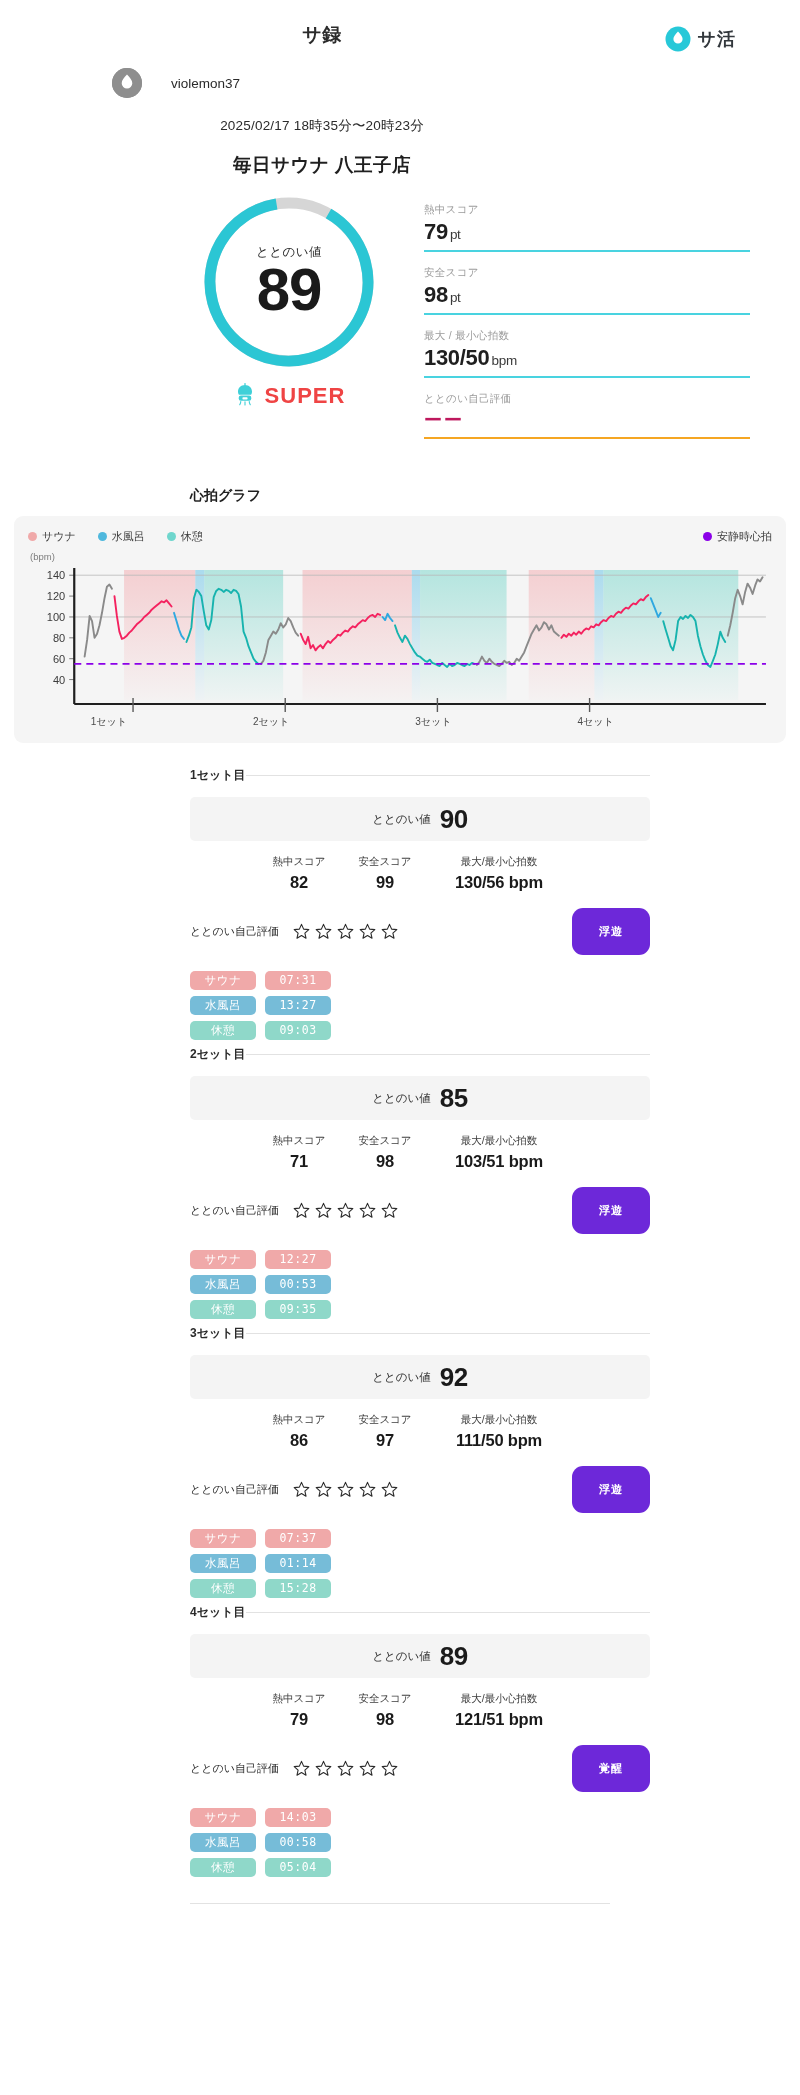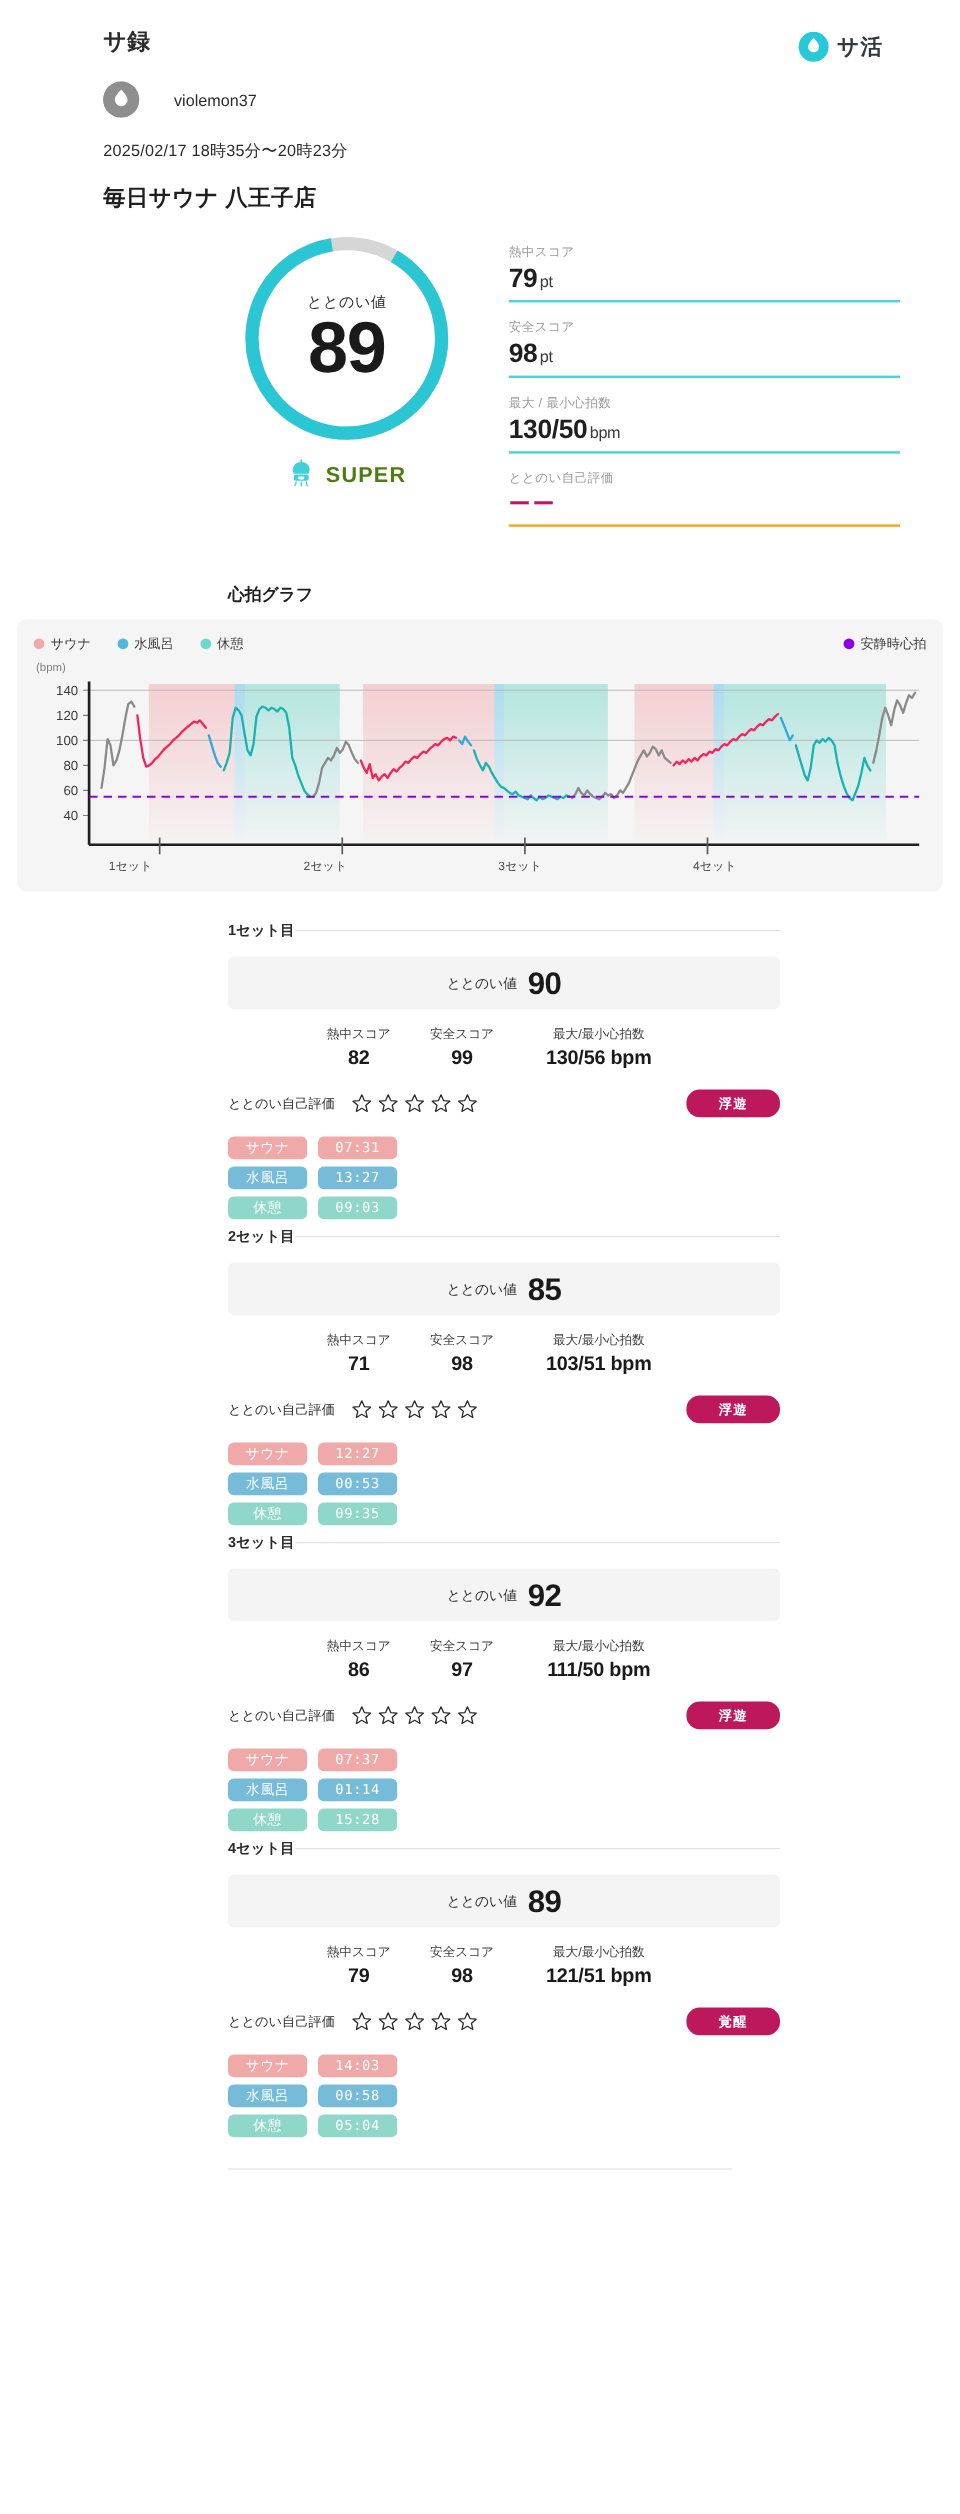--- a/index.html
+++ b/index.html
@@ -19,7 +19,7 @@
     position: relative;
     padding: 22px 0 0 0;
   }
-  .hdr-inner { width: 420px; margin-left: 86px; }
+  .hdr-inner { width: 420px; margin-left: 112px; text-align: center; }
   .sa-title {
     font-size: 19px; font-weight: bold; color: #2b2b2b;
     letter-spacing: .5px;

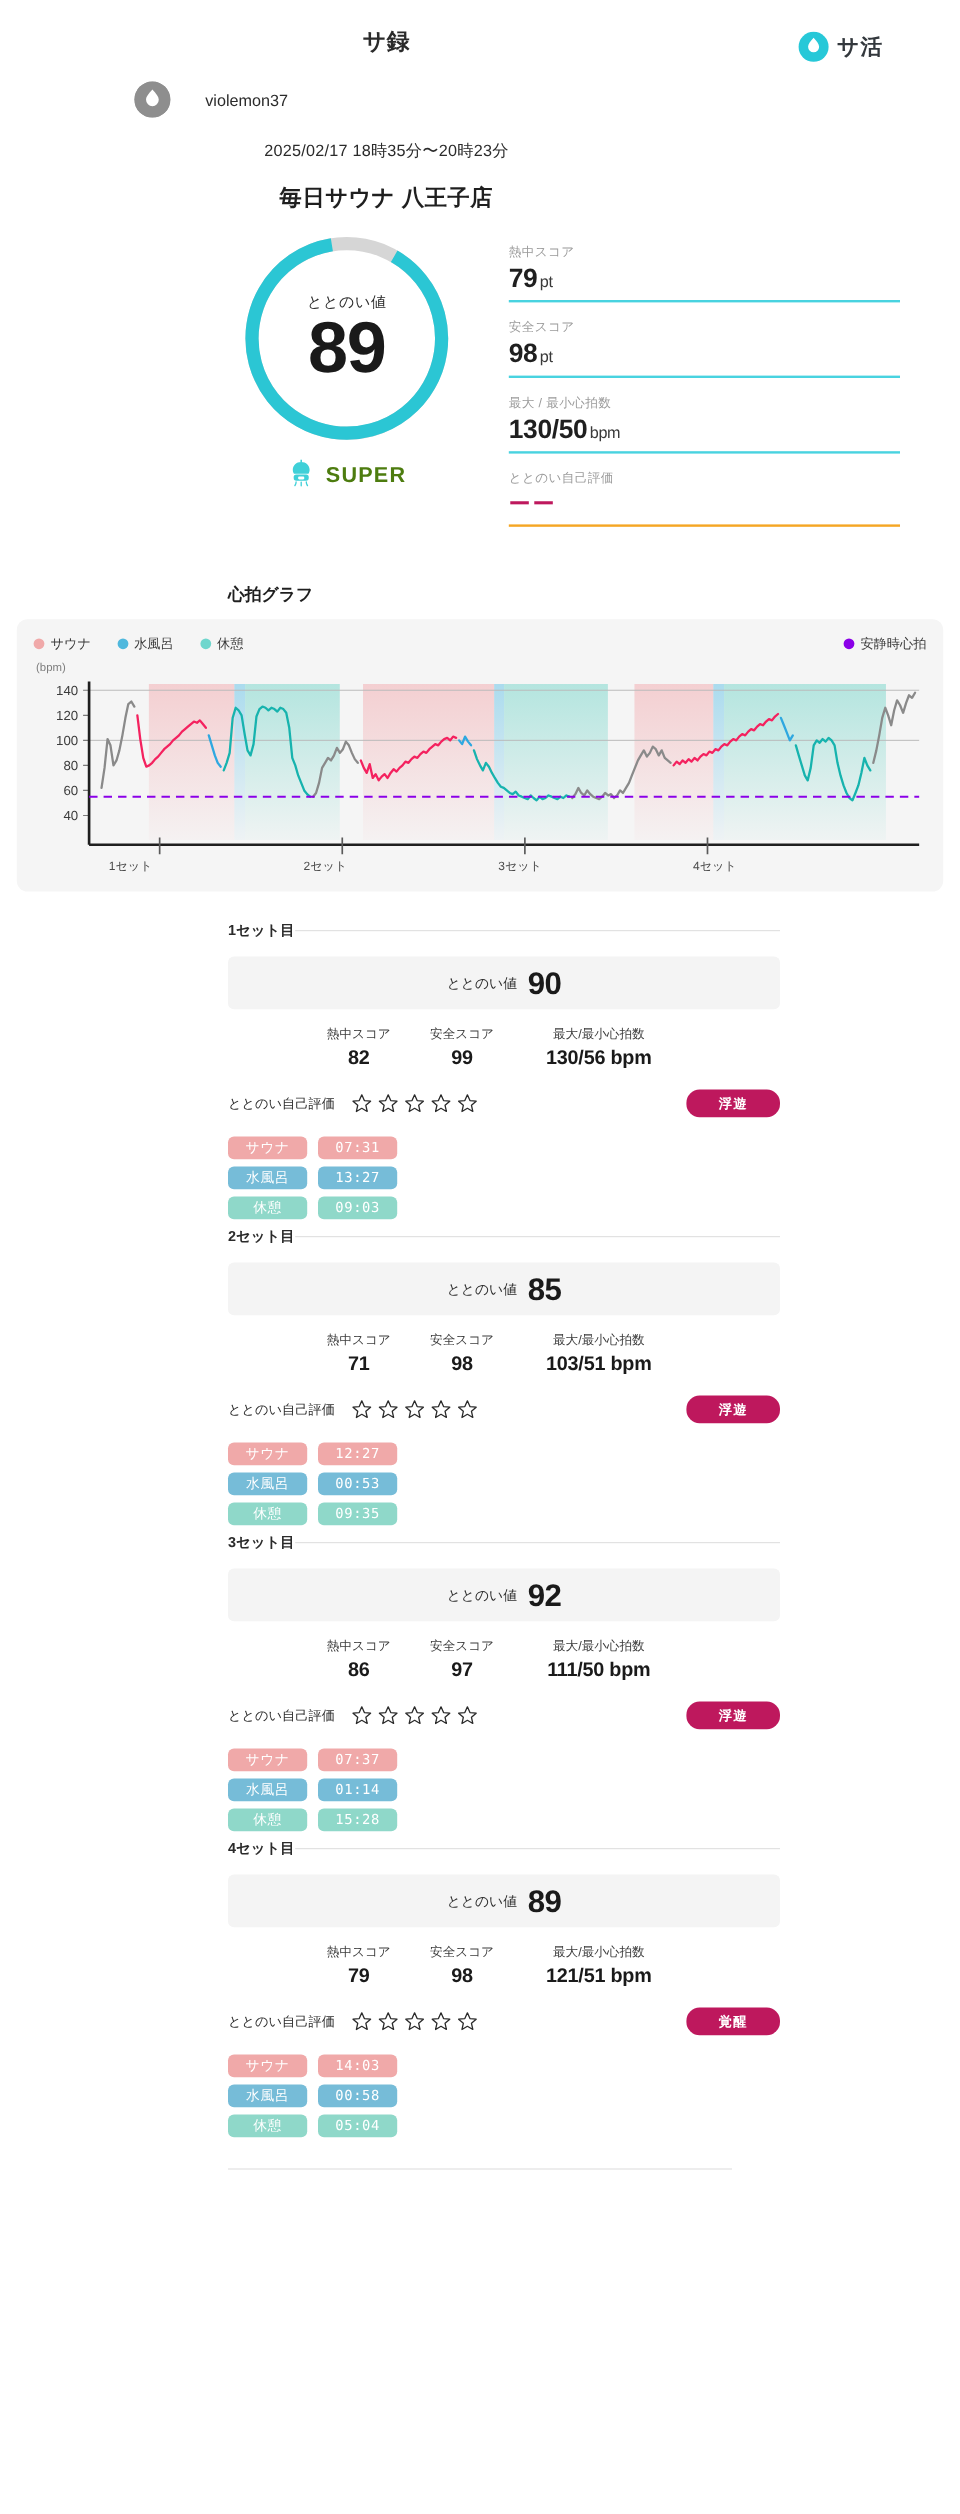--- a/index.html
+++ b/index.html
@@ -58,7 +58,7 @@
   .ring-label { font-size: 12.5px; color: #2b2b2b; letter-spacing: .5px; }
   .ring-value { font-size: 60px; font-weight: bold; color: #1a1a1a; line-height: 1.02; margin-top: -2px; letter-spacing: -1px; }
   .verdict { margin-top: 11px; display: flex; align-items: center; gap: 8px; }
-  .verdict-text { font-size: 18px; font-weight: bold; color: #4d7c0f; letter-spacing: 1px; }
+  .verdict-text { font-size: 22px; font-weight: bold; color: #ef4444; letter-spacing: 1px; }
 
   .stats { flex: 1; padding-top: 10px; }
   .stat { margin-bottom: 14px; }

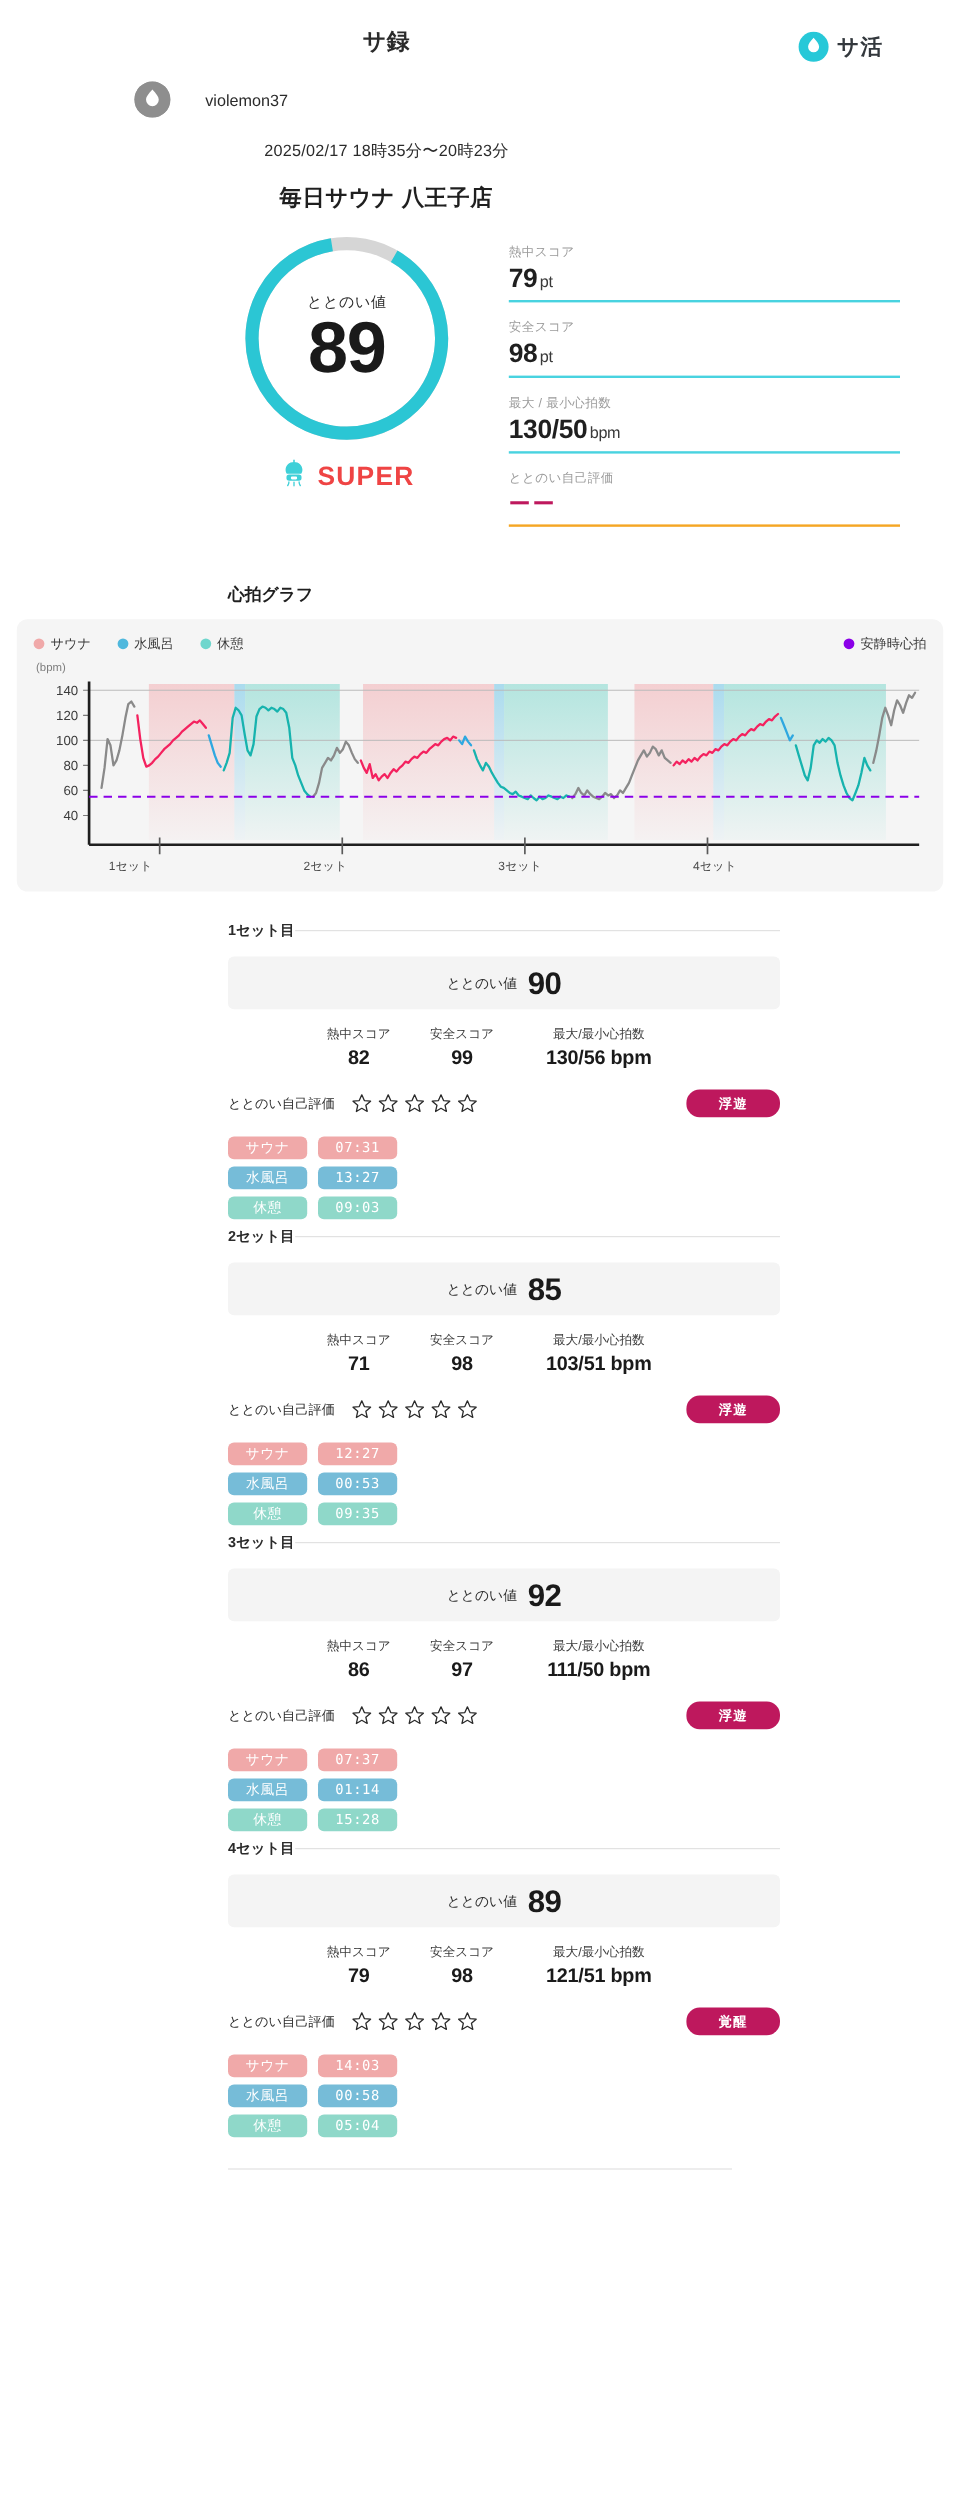--- a/index.html
+++ b/index.html
@@ -115,9 +115,9 @@
   .stars { display: flex; gap: 5px; margin-left: 14px; }
   .star { width: 17px; height: 17px; display: block; }
   .badge {
-    margin-left: auto; background: #be185d; color: #ffffff;
+    margin-left: auto; background: #6d28d9; color: #ffffff;
     border-radius: 11px; font-size: 11px; font-weight: bold;
-    padding: 4px 0; width: 78px; text-align: center; letter-spacing: 1px;
+    padding: 16px 0; width: 78px; text-align: center; letter-spacing: 1px;
   }
 
   .chips { margin-top: 16px; }

